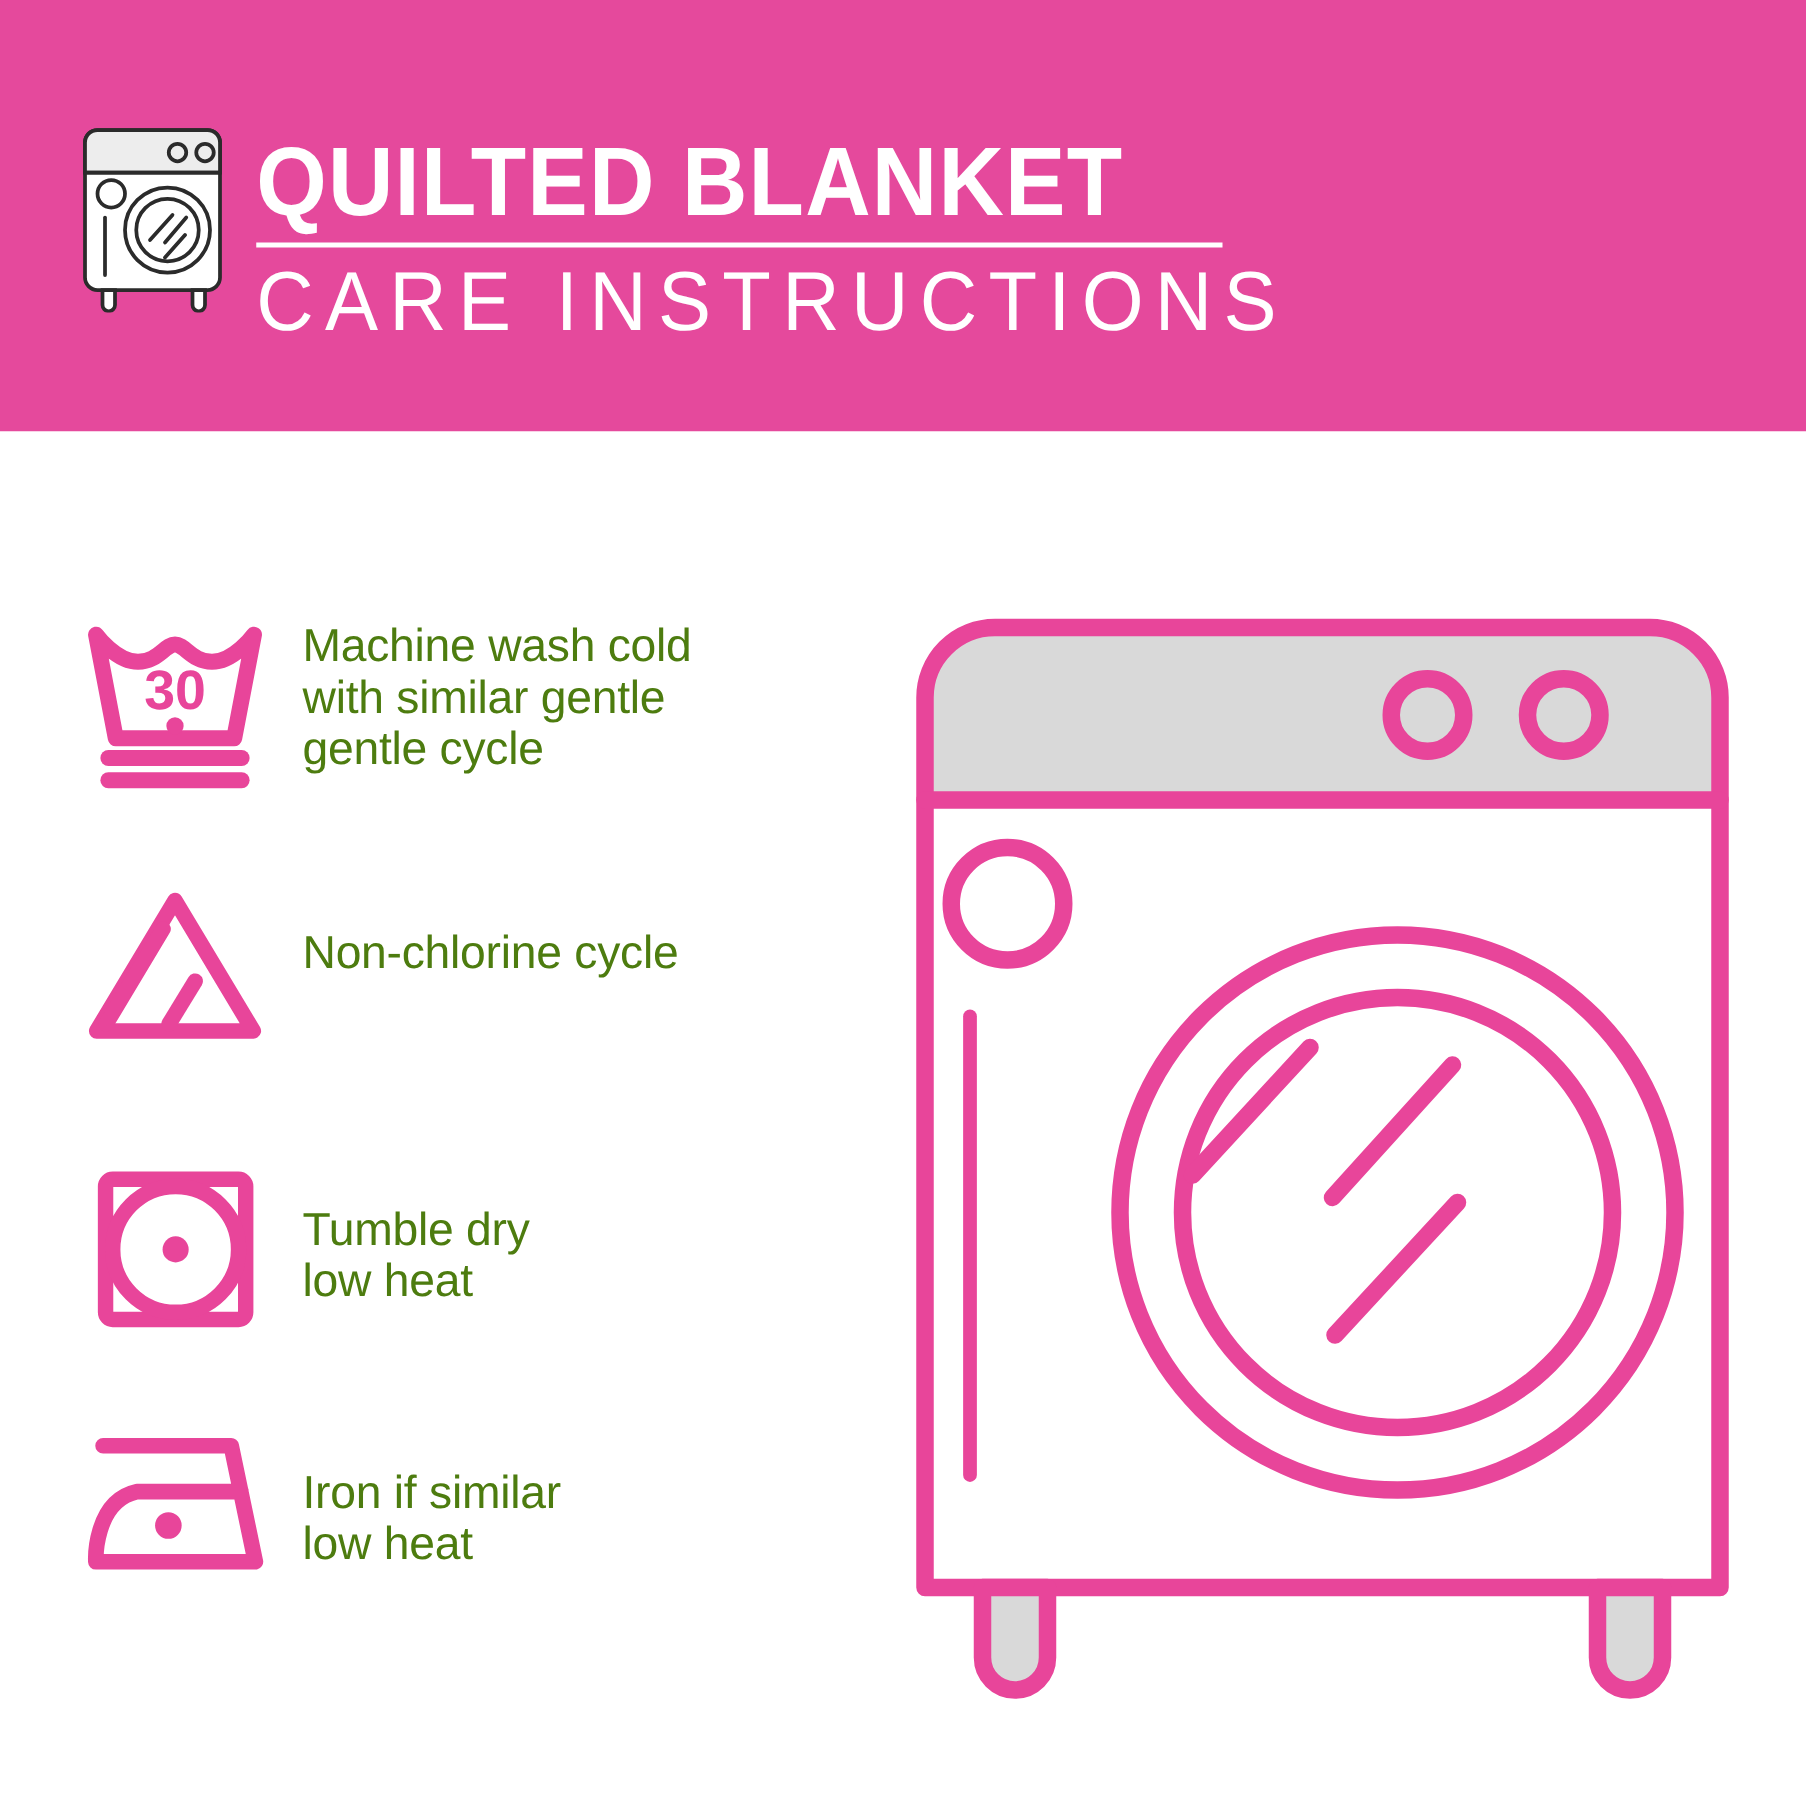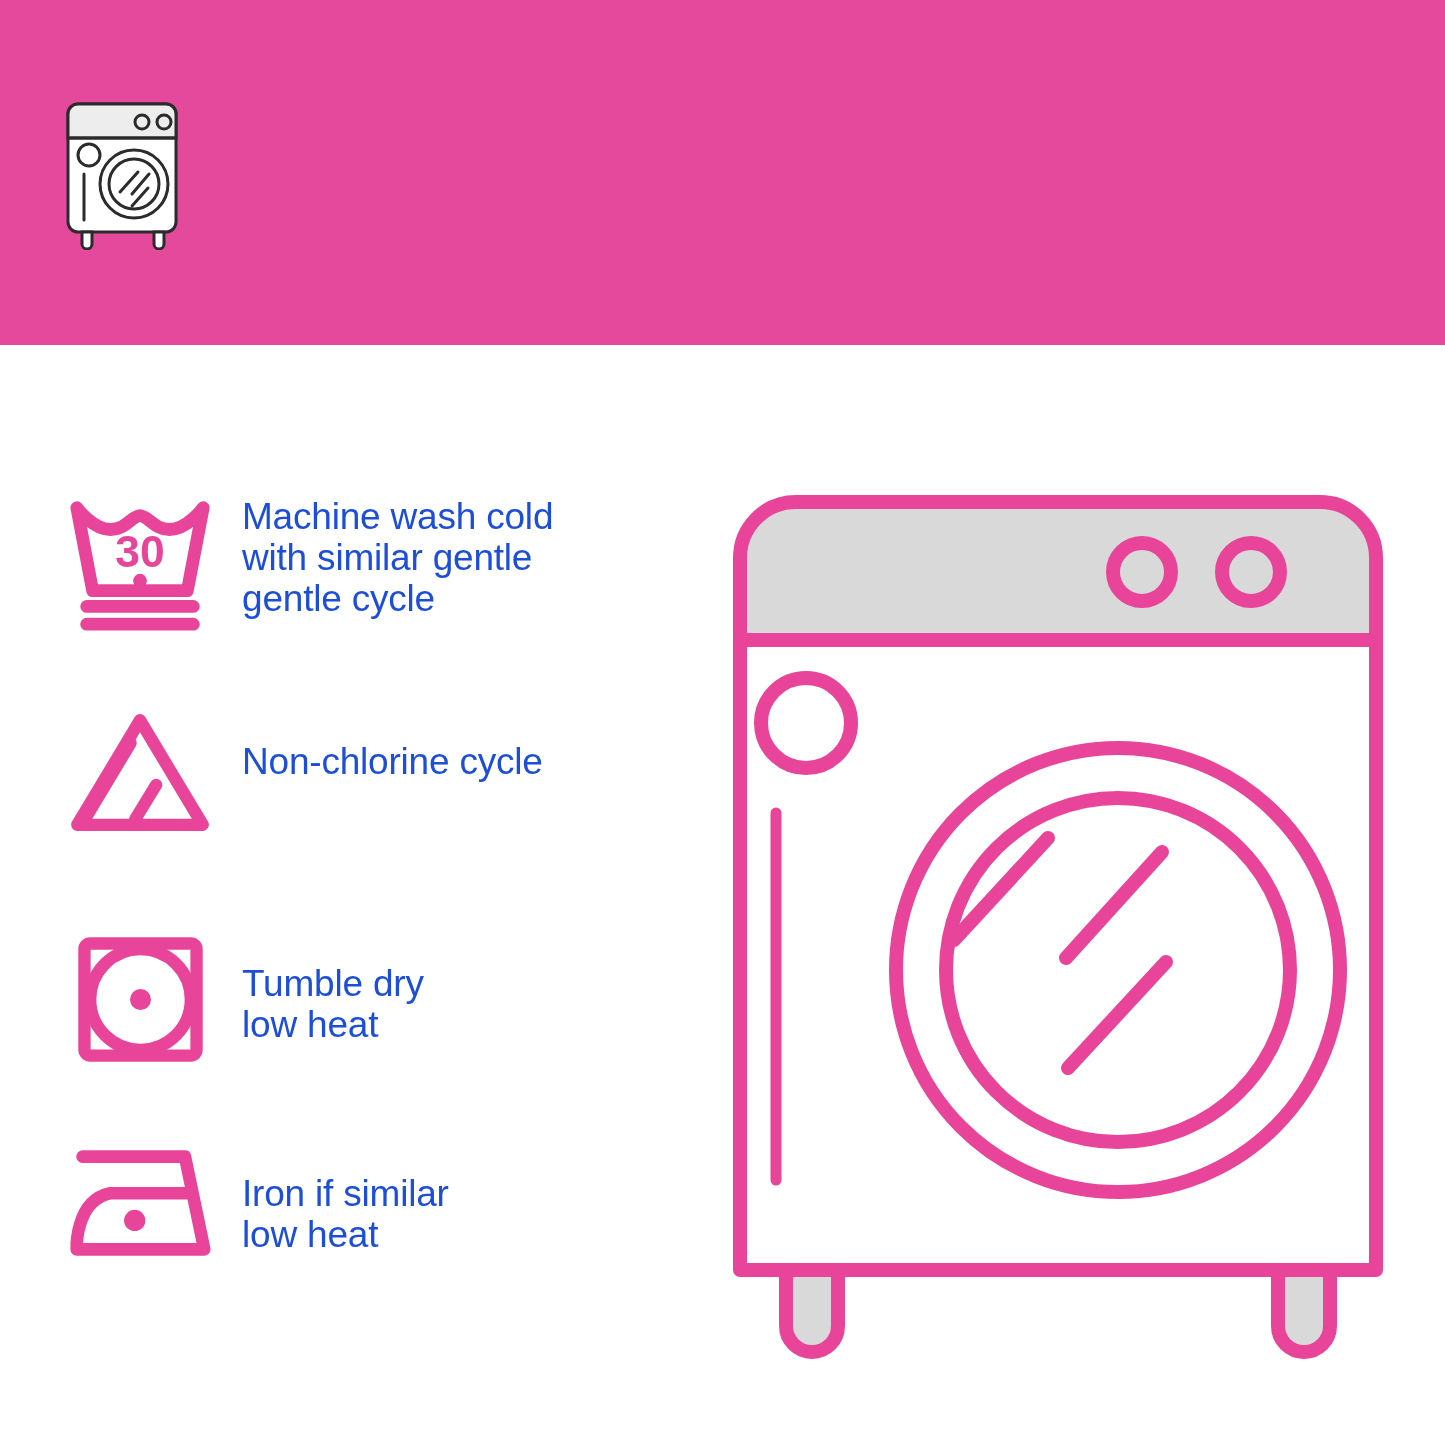--- a/index.html
+++ b/index.html
@@ -154,6 +154,11 @@
       </svg>
     </div>
 
+    <div class="header-text">
+      <div class="title-main">QUILTED BLANKET</div>
+      <div class="title-rule"></div>
+      <div class="title-sub">CARE INSTRUCTIONS</div>
+    </div>
   </div>
 
   <div class="care-list">

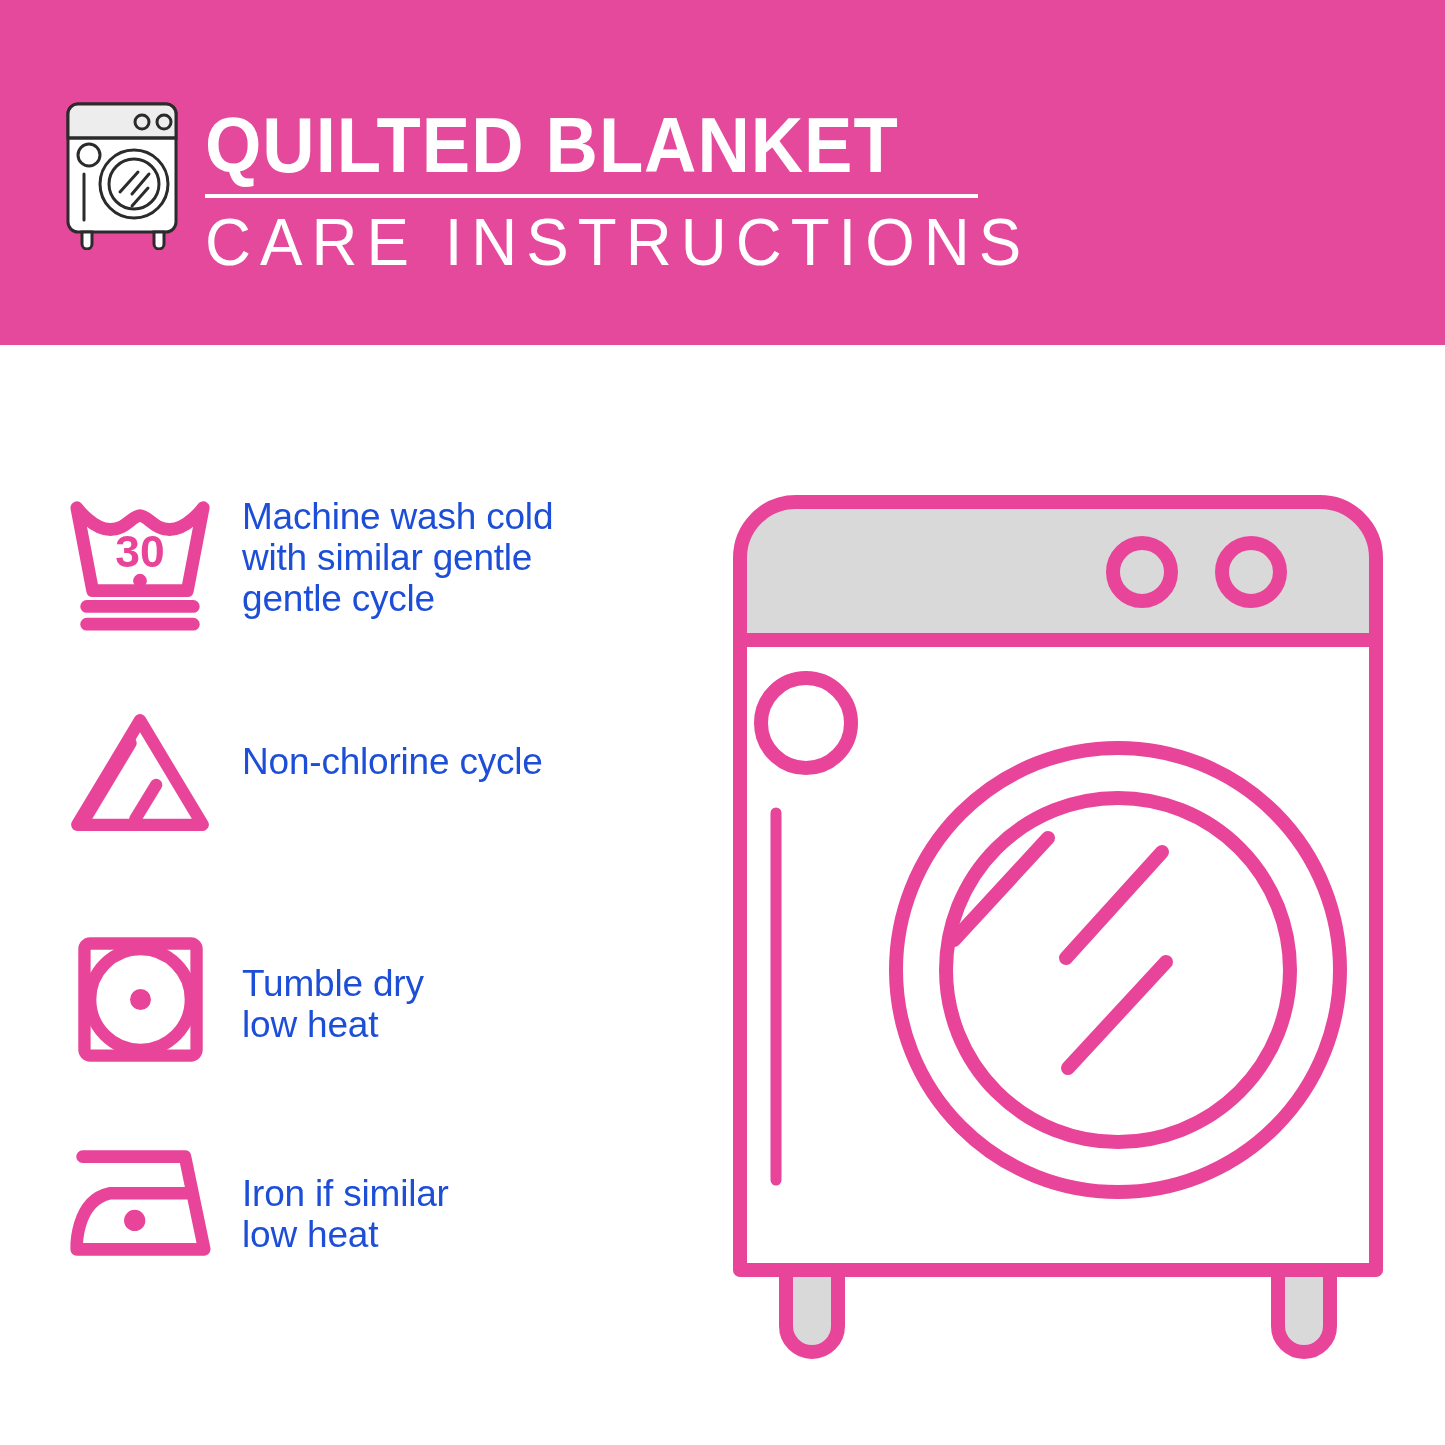--- a/index.html
+++ b/index.html
@@ -102,7 +102,7 @@
     font-family: "Liberation Sans", sans-serif;
     font-size: 37px;
     line-height: 41px;
-    color: #1d4ed8;
+    color: #4d7c0f;
     letter-spacing: -0.2px;
     padding-top: 4px;
   }

